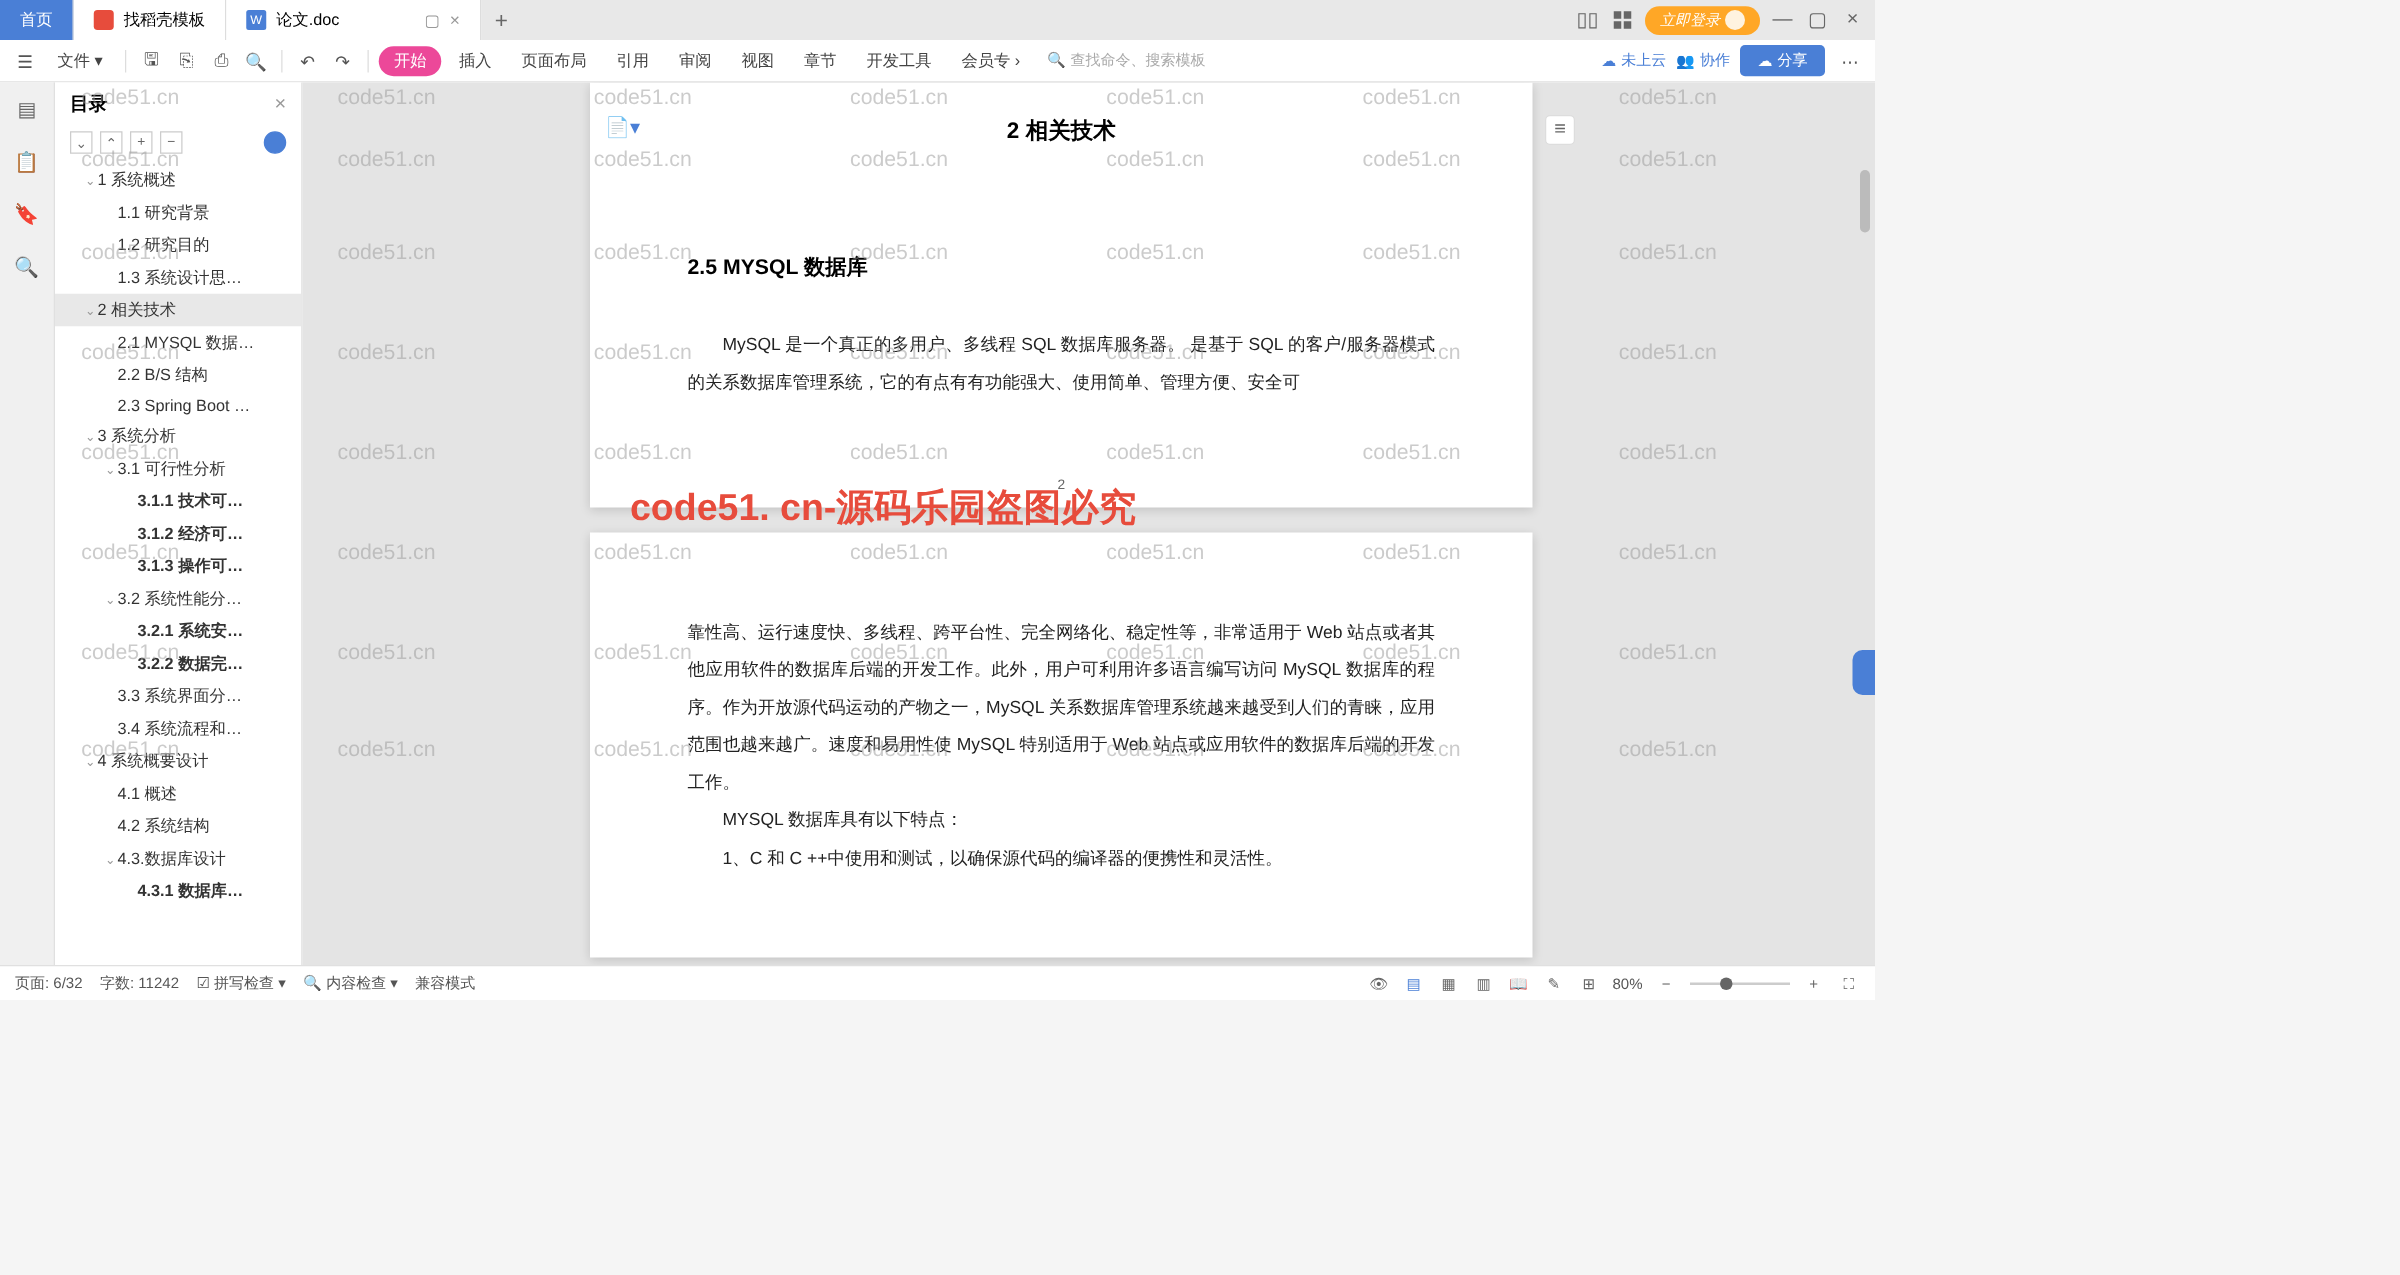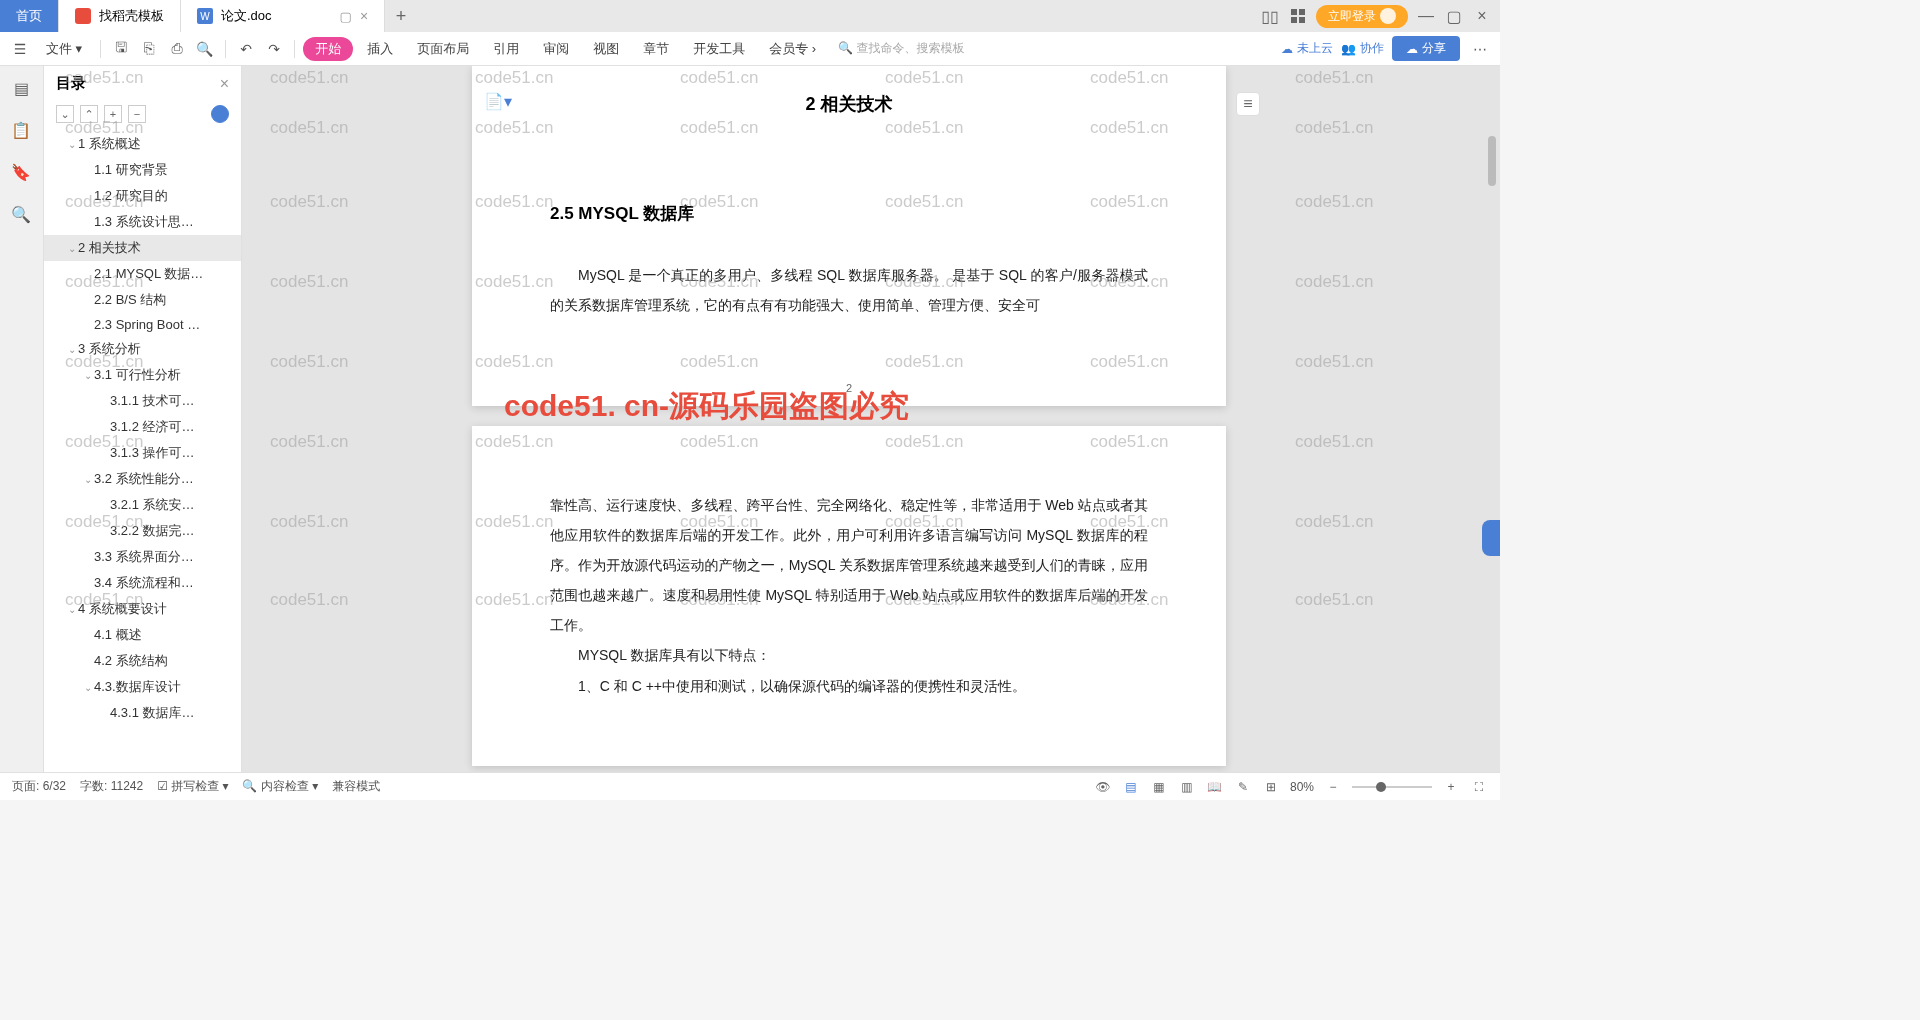--- a/index.html
+++ b/index.html
@@ -16,7 +16,7 @@
 .tab .close-tab { color: #999; font-size: 14px; }
 .tab-add { width: 32px; text-align: center; color: #666; font-size: 18px; cursor: pointer; }
 .tabs-right { margin-left: auto; display: flex; align-items: center; gap: 8px; padding-right: 8px; }
-.login-btn { background: #ffa726; color: #fff; padding: 3px 12px; border-radius: 12px; font-size: 12px; display: flex; align-items: center; gap: 4px; }
+.login-btn { background: #ffa726; color: #fff; padding: 3px 12px; border-radius: 12px; font-size: 12px; display: flex; align-items: center; gap: 4px; font-style: italic; }
 .login-btn .avatar { width: 16px; height: 16px; background: #fff3e0; border-radius: 50%; }
 .win-btn { width: 20px; height: 20px; color: #666; cursor: pointer; display: flex; align-items: center; justify-content: center; }
 .grid-icon { display: grid; grid-template-columns: 1fr 1fr; gap: 2px; width: 14px; height: 14px; }

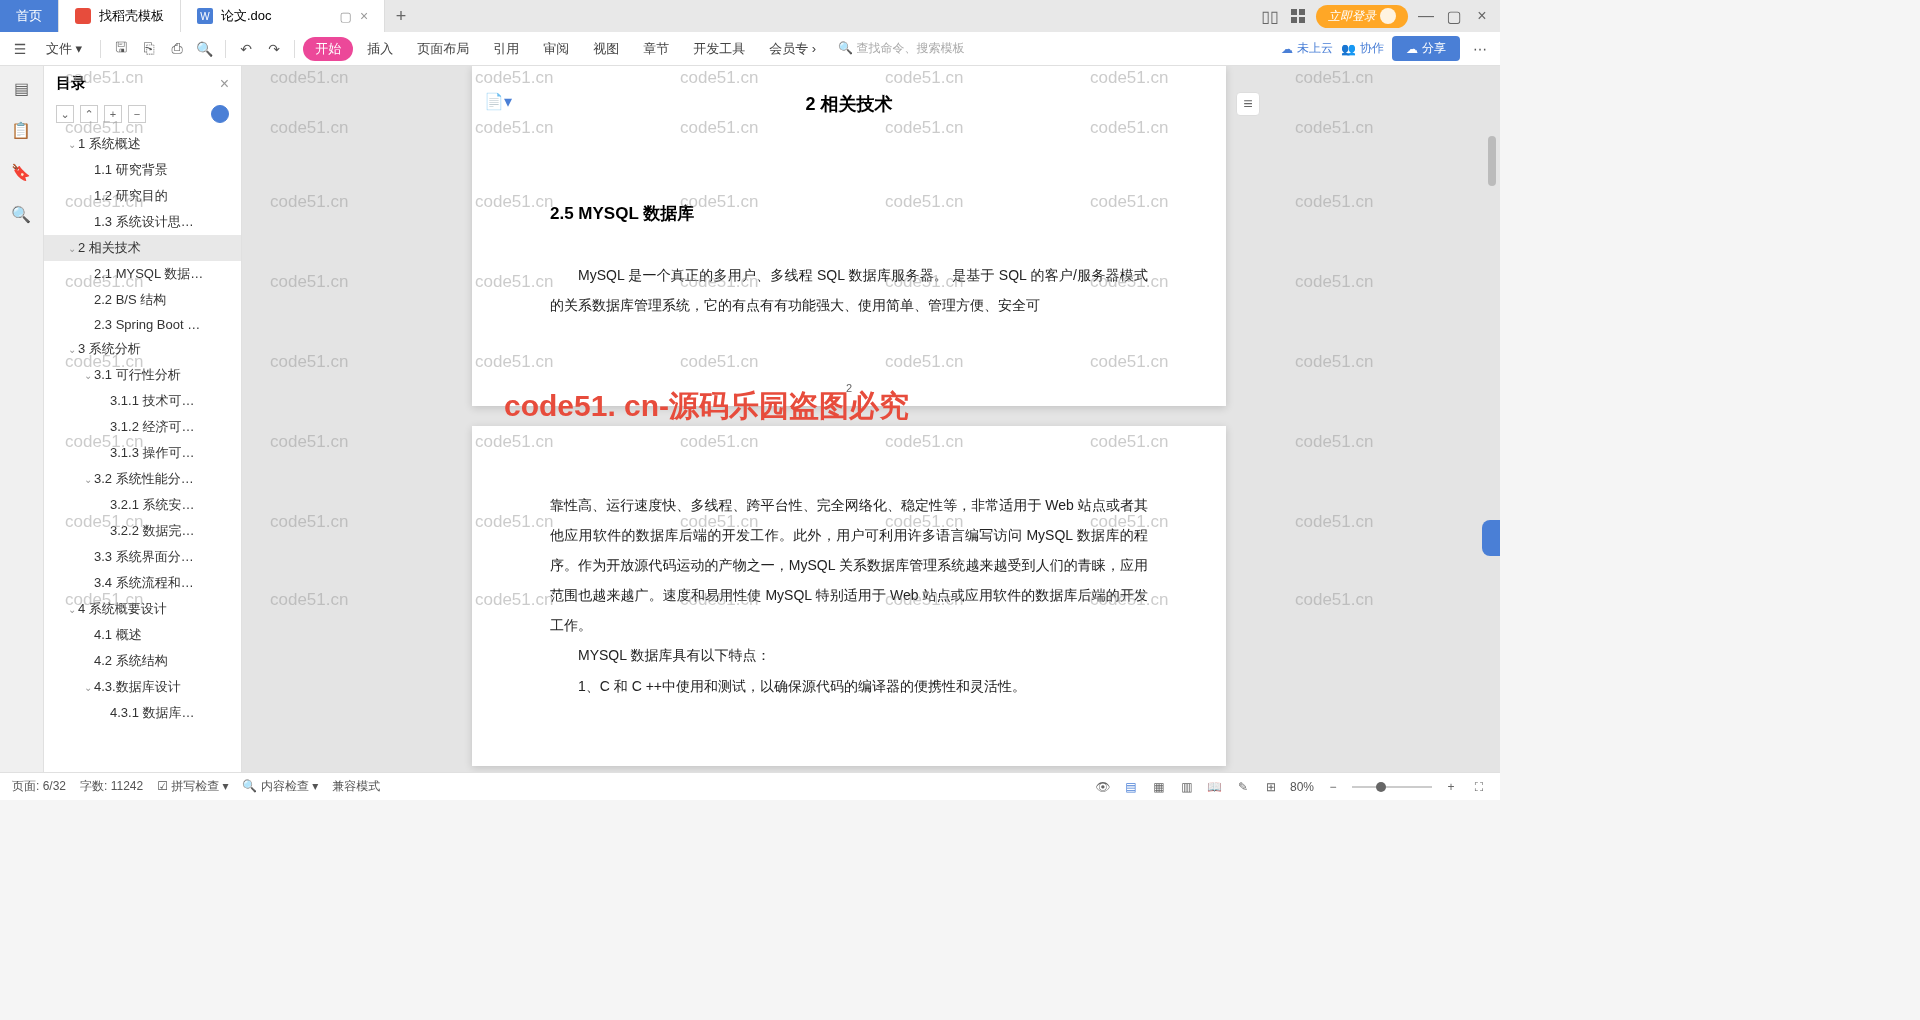--- a/index.html
+++ b/index.html
@@ -53,7 +53,7 @@
 .toc-item.sel { background: #e8e8e8; }
 .toc-item.l1 { padding-left: 24px; }
 .toc-item.l2 { padding-left: 40px; }
-.toc-item.l3 { padding-left: 56px; }
+.toc-item.l3 { padding-left: 56px; font-weight: bold; }
 .toc-caret { display: inline-block; width: 10px; color: #999; font-size: 10px; }
 
 

